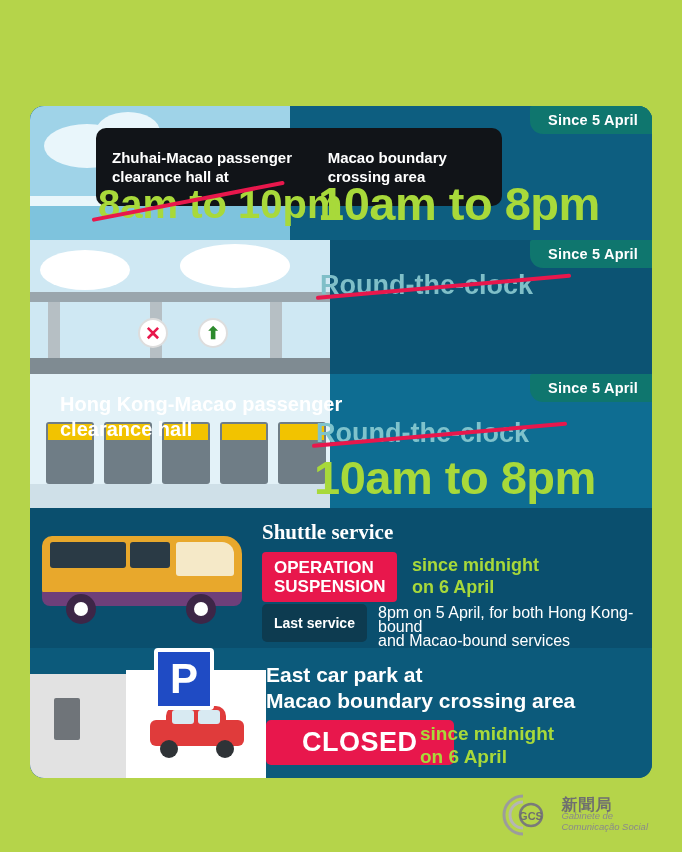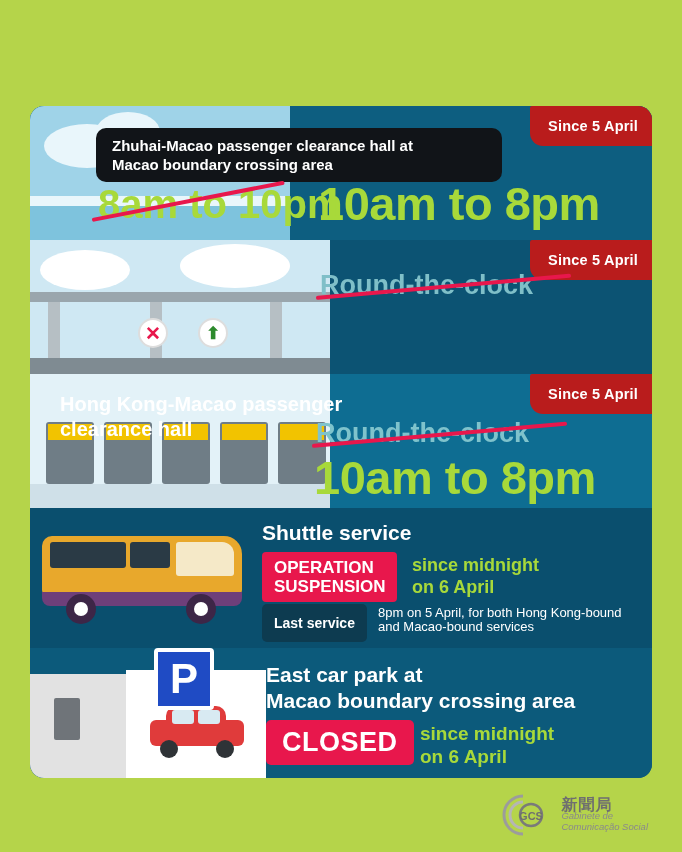--- a/index.html
+++ b/index.html
@@ -64,8 +64,8 @@
   .since-tag {
     position: absolute;
     right: 0;
-    height: 40px;
-    background: #b91c1c;
+    height: 28px;
+    background: #0f766e;
     color: #ffffff;
     font-size: 14.5px;
     font-weight: bold;

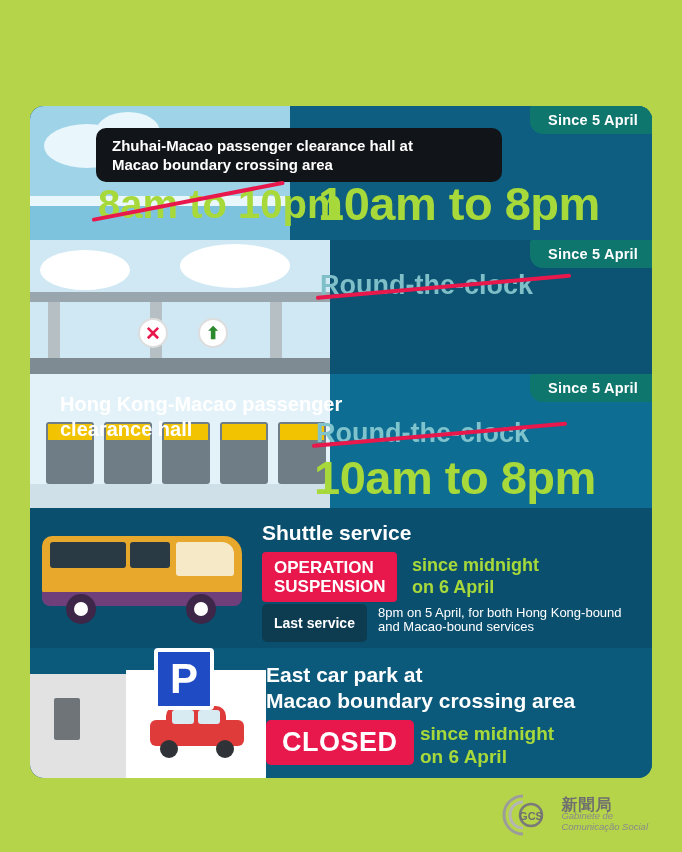--- a/index.html
+++ b/index.html
@@ -86,8 +86,8 @@
     color: #ffffff;
     border-radius: 10px;
     font-weight: bold;
-    display: flex; flex-direction: column; justify-content: space-between;
-    padding: 8px 16px;
+    display: flex; flex-direction: row; justify-content: space-between;
+    padding: 20px 16px;
     line-height: 19px;
     font-size: 15px;
   }

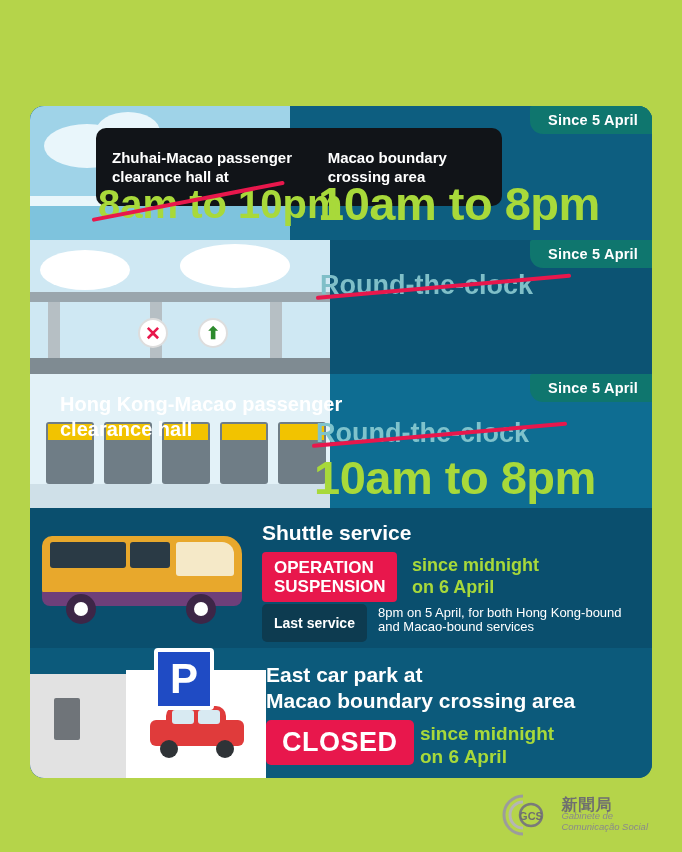--- a/index.html
+++ b/index.html
@@ -276,7 +276,7 @@
       <div style="position:absolute;left:156px;top:86px;width:30px;height:30px;border-radius:50%;background:#3d2647;"></div>
       <div style="position:absolute;left:164px;top:94px;width:14px;height:14px;border-radius:50%;background:#ffffff;"></div>
 
-      <div class="white-head" style="left:232px; top:12px; font-size:21px;">Shuttle service</div>
+      <div class="white-head" style="left:232px; top:12px; font-size:21px;font-family:Liberation Serif, serif;">Shuttle service</div>
 
       <div class="susp-badge" style="left:232px; top:44px;">
         <div>OPERATION</div>

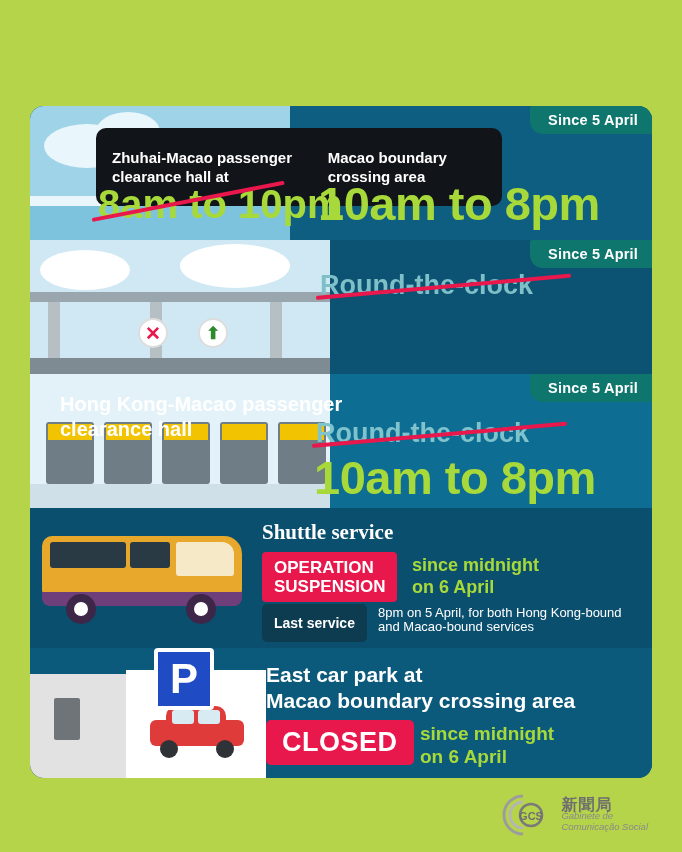--- a/index.html
+++ b/index.html
@@ -156,7 +156,7 @@
   .last-text {
     position: absolute;
     color: #ffffff;
-    font-size: 13px;
+    font-size: 16px;
     line-height: 14px;
   }
 

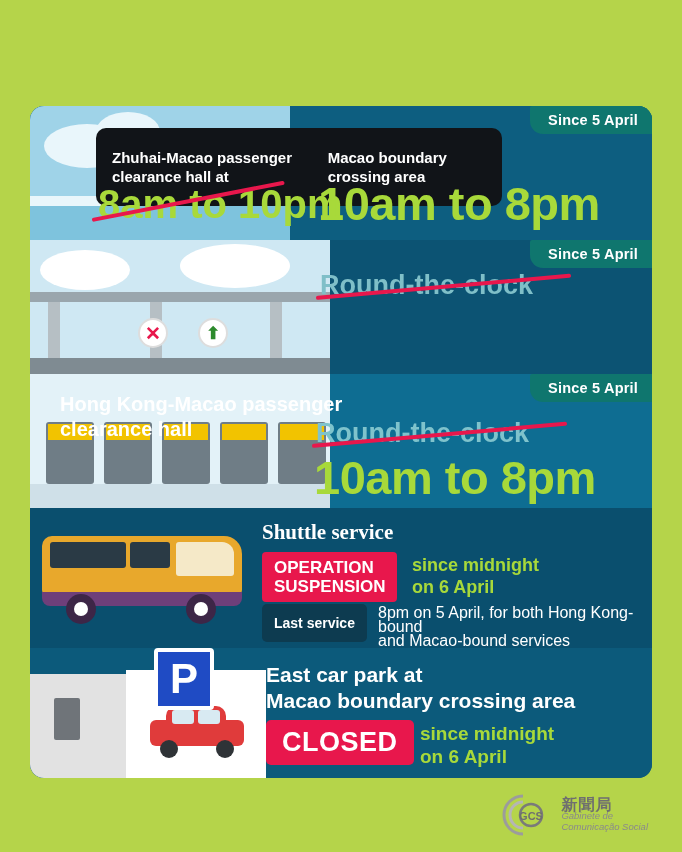--- a/index.html
+++ b/index.html
@@ -166,7 +166,7 @@
     color: #ffffff;
     font-weight: bold;
     font-size: 27px;
-    padding: 7px 16px;
+    padding: 7px 36px;
     border-radius: 5px;
     letter-spacing: 0.5px;
   }

